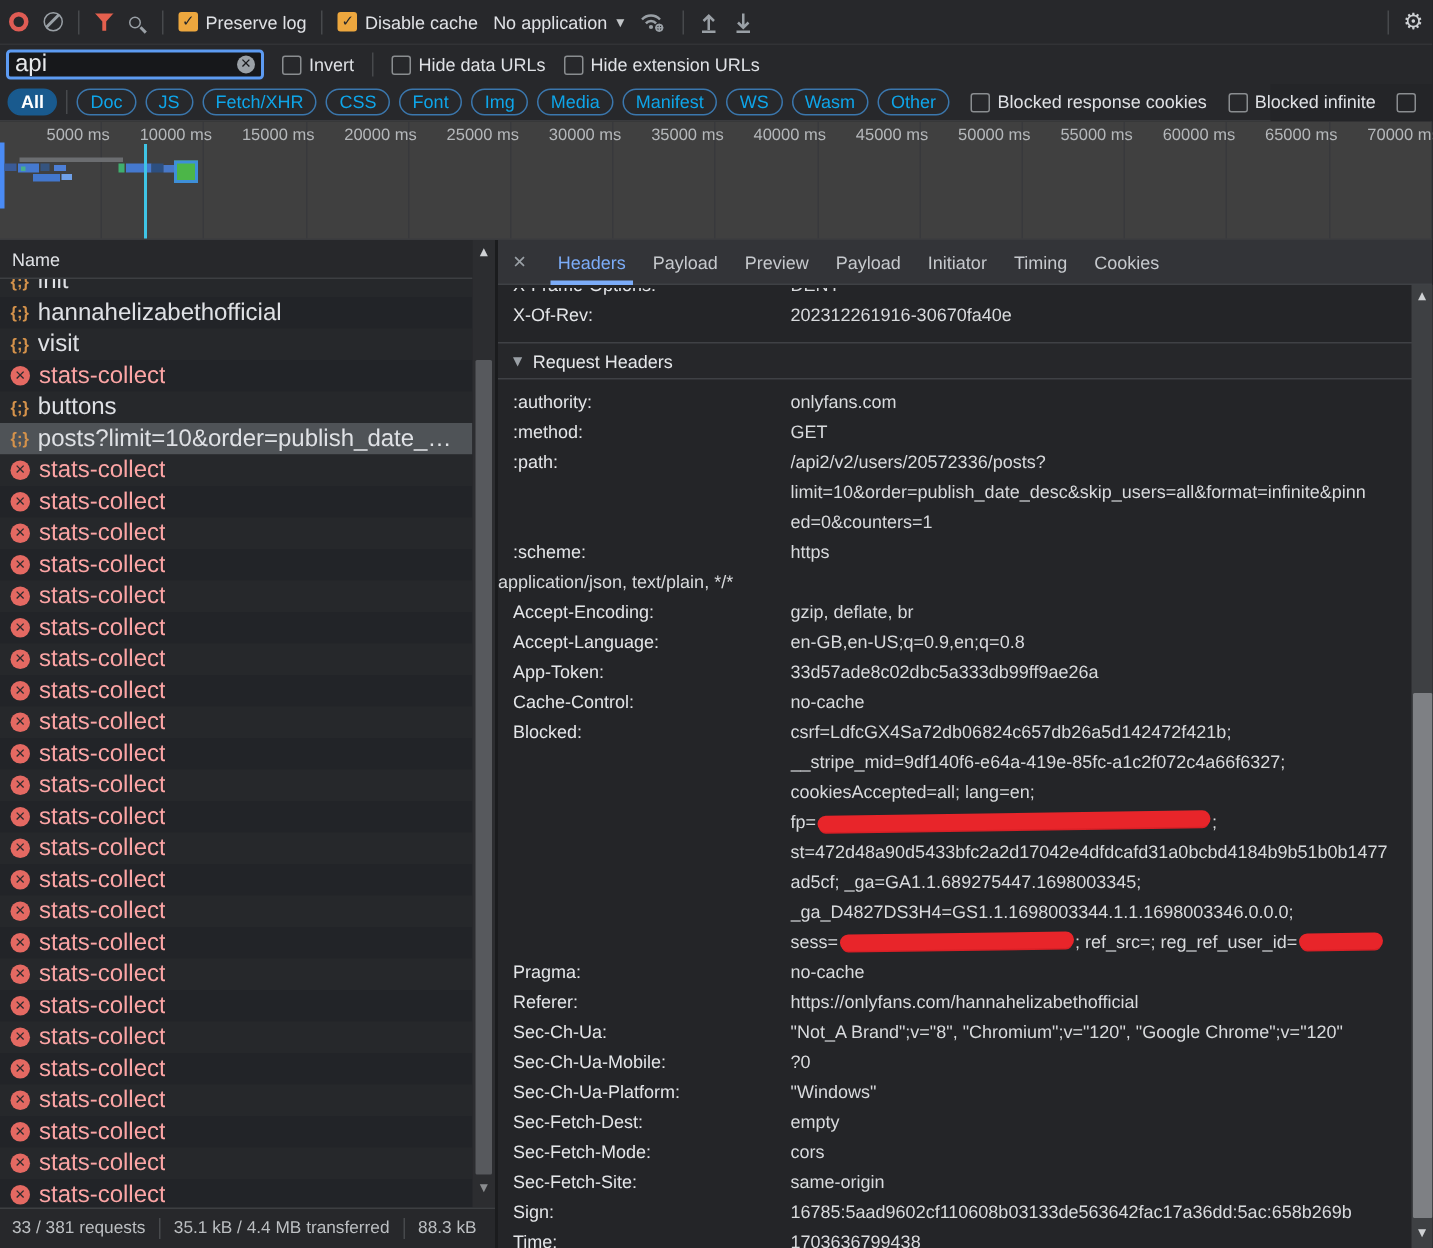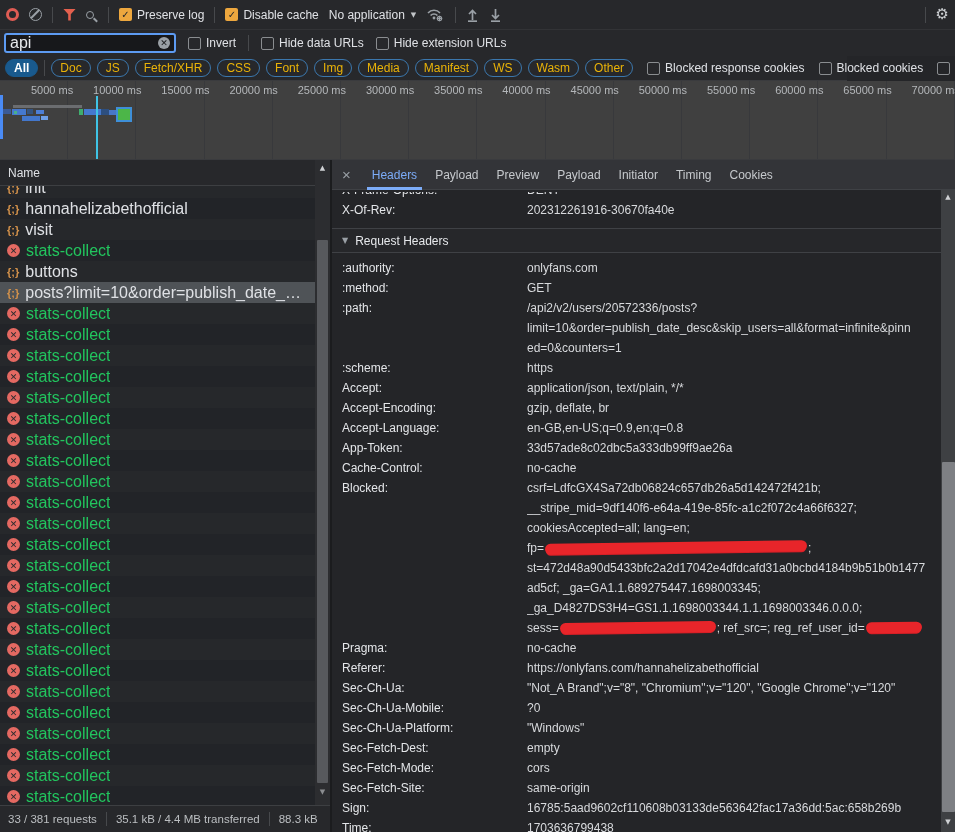--- a/index.html
+++ b/index.html
@@ -52,7 +52,7 @@
   
   .pillbar { left:0; top:56px; width:847px; height:25px; background:#27282b;
     display:flex; align-items:center; padding:0 5px; gap:6px; border-bottom:1px solid #3a3b3e; }
-  .pill { border:1px solid #3b77ad; border-radius:10px; padding:1px 8px; color:#eab308;
+  .pill { border:1px solid #3b77ad; border-radius:10px; padding:1px 8px; color:#0ea5e9;
     white-space:nowrap; line-height:14px; }
   .pill.active { background:#195a8e; border-color:#195a8e; color:#ffffff; font-weight:bold; }
   .pillbar .cbgroup { display:flex; align-items:flex-end; gap:14px; margin-left:8px; }

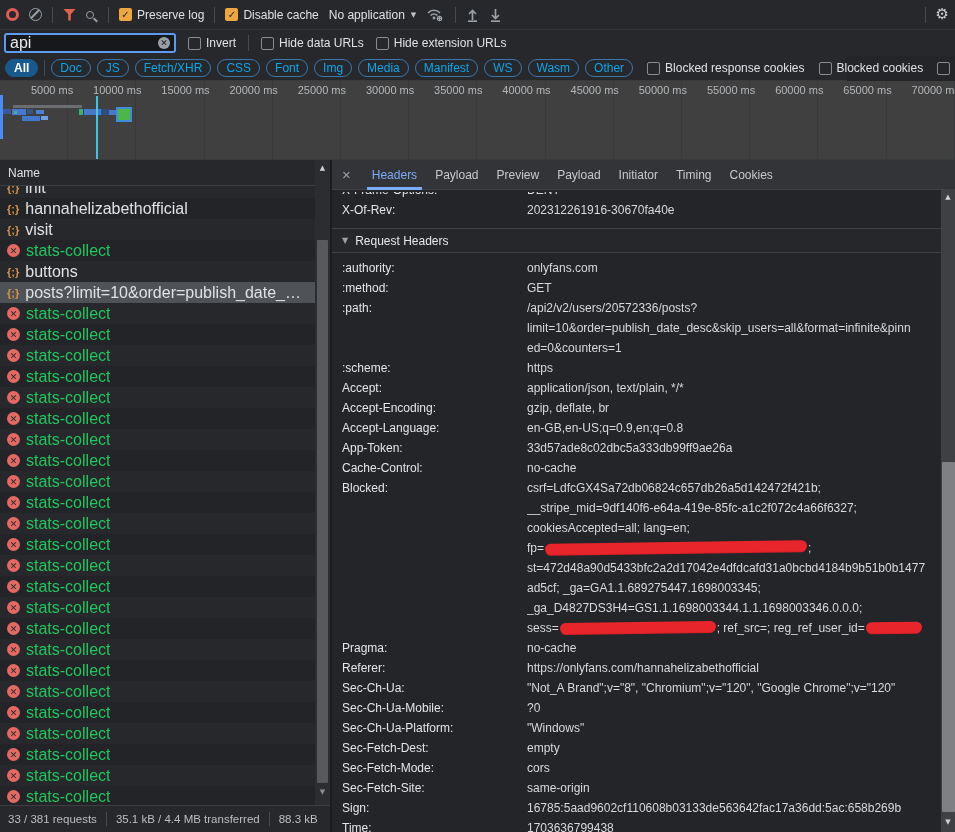--- a/index.html
+++ b/index.html
@@ -211,7 +211,7 @@
       </span>
       <span class="cb-label">
         <span class="cb unchecked"></span>
-        <span>Blocked cookies</span>
+        <span>Blocked infinite</span>
       </span>
       <span class="cb-label">
         <span class="cb unchecked"></span>

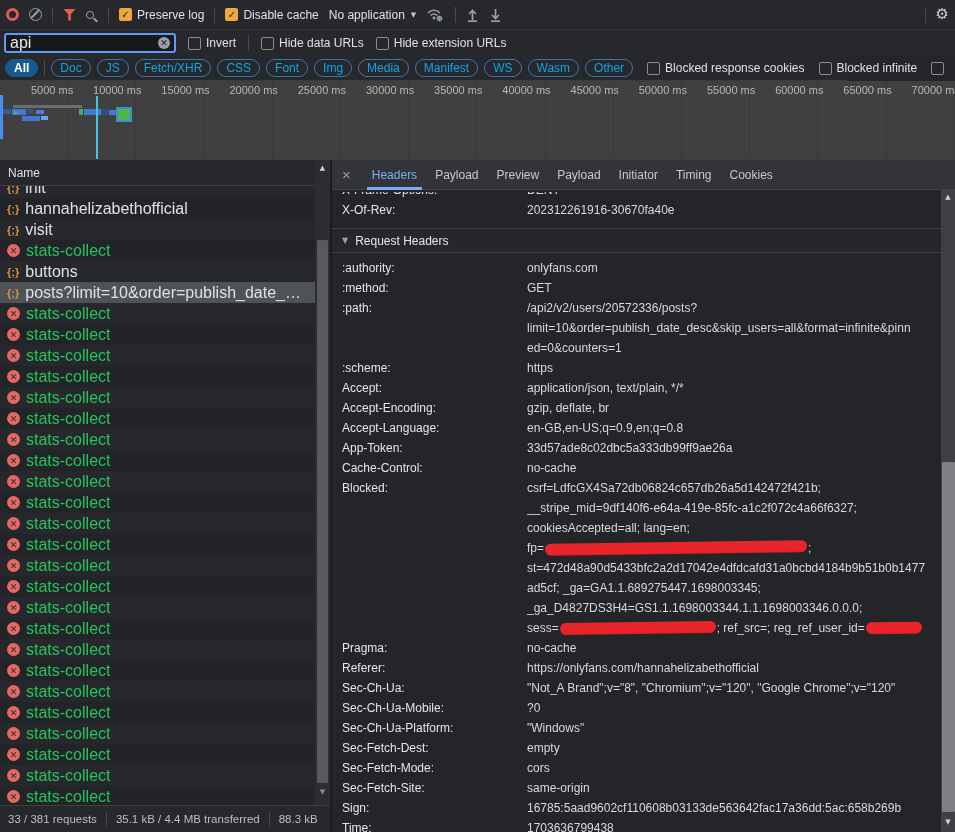--- a/index.html
+++ b/index.html
@@ -75,7 +75,7 @@
   .req-row.alt { background:#26282b; }
   .req-row.base { background:#222428; }
   .req-row.selected { background:#4f5357; }
-  .req-row.error .req-label { color:#22c55e; }
+  .req-row.error .req-label { color:#fca5a5; }
   .req-label { overflow:hidden; text-overflow:ellipsis; max-width:280px; font-size:16px; }
   .json-icon { color:#d4924b; font-size:11px; font-weight:bold; flex:none; }
   .blocked-icon { width:13px; height:13px; border-radius:50%; background:#e46962; color:#2a2b2e;

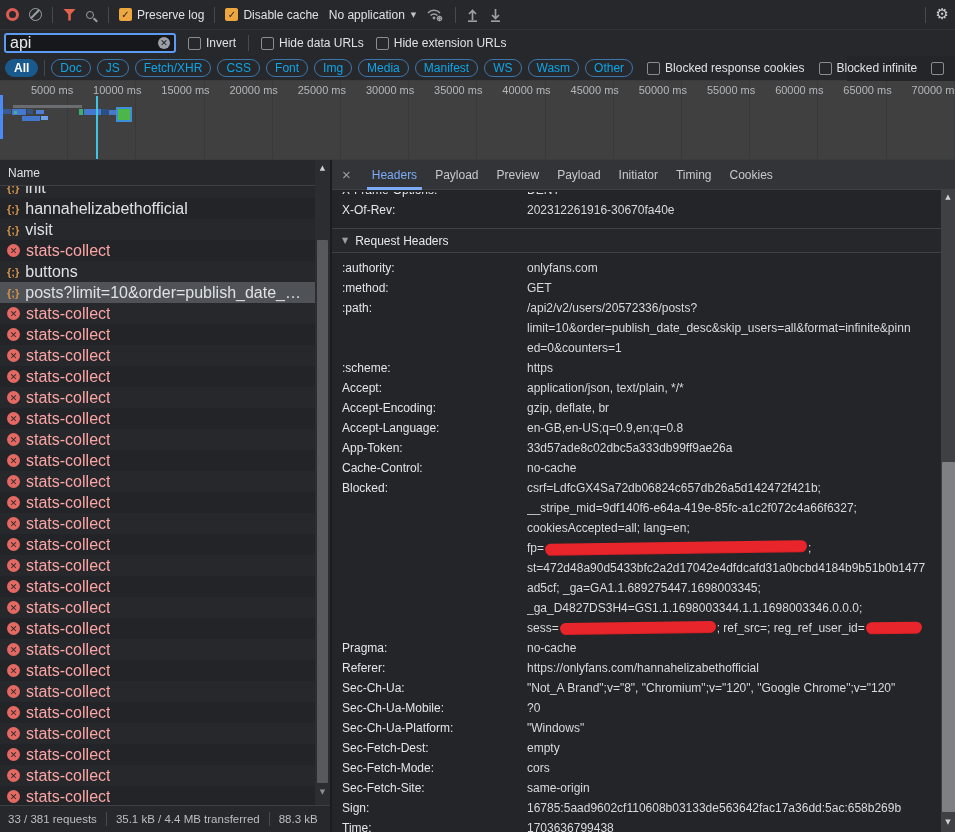--- a/index.html
+++ b/index.html
@@ -465,7 +465,6 @@
         <span class="hvalue">https</span>
       </div>
       <div class="hrow">
-        <span class="hname">Accept:</span>
         <span class="hvalue">application/json, text/plain, */*</span>
       </div>
       <div class="hrow">

